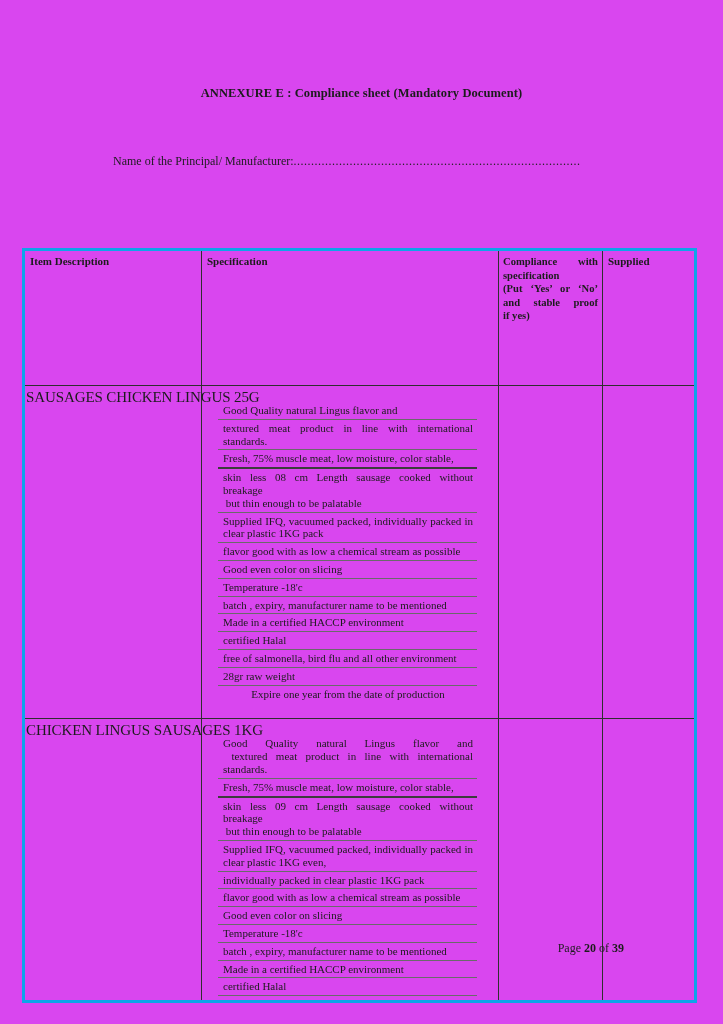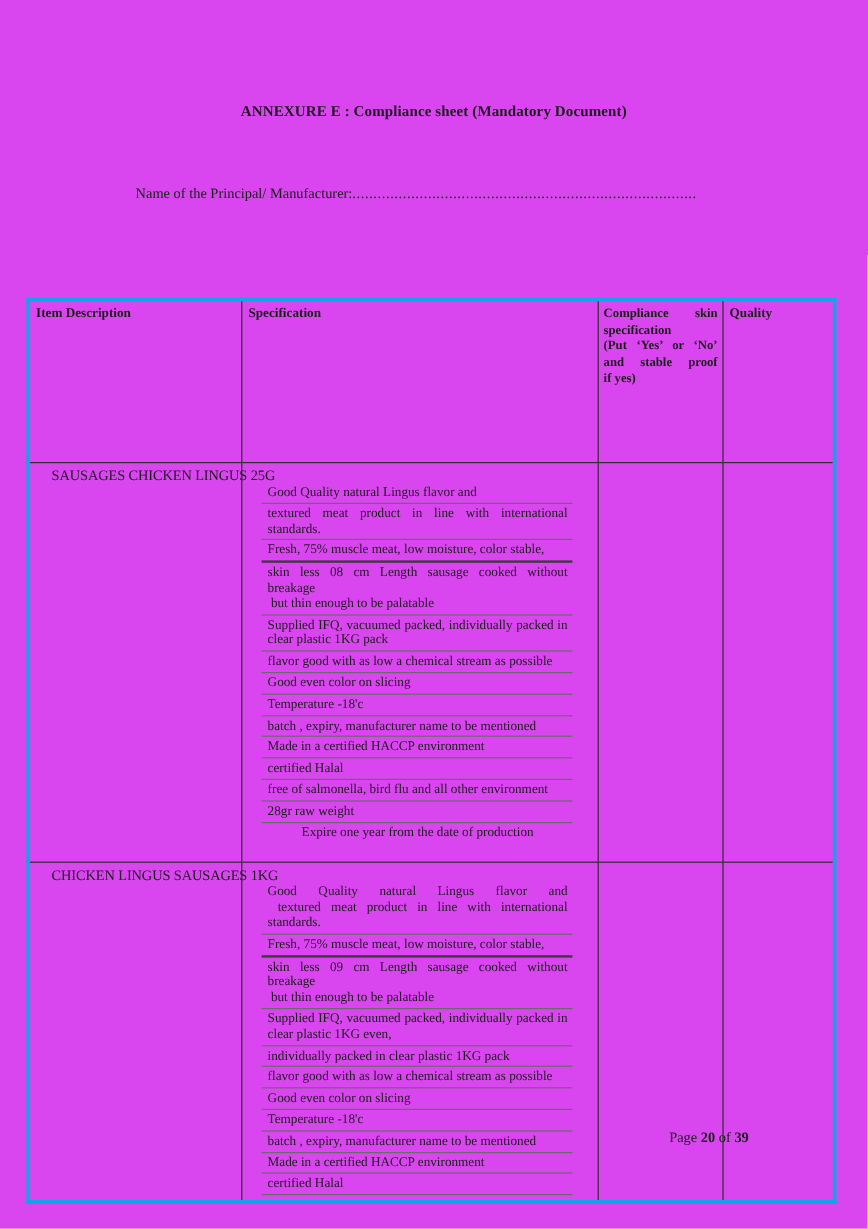--- a/index.html
+++ b/index.html
@@ -98,7 +98,7 @@
         <th>Specification</th>
         <th class="compliance-th">
             <div id="compliance-header-lines">
-              <div class="comp-line stretch">Compliance skin</div>
+              <div class="comp-line stretch">Compliance with</div>
               <div class="comp-line stretch">specification</div>
               <div class="comp-line stretch">(Put ‘Yes’ or ‘No’</div>
               <div class="comp-line stretch">and stable proof</div>

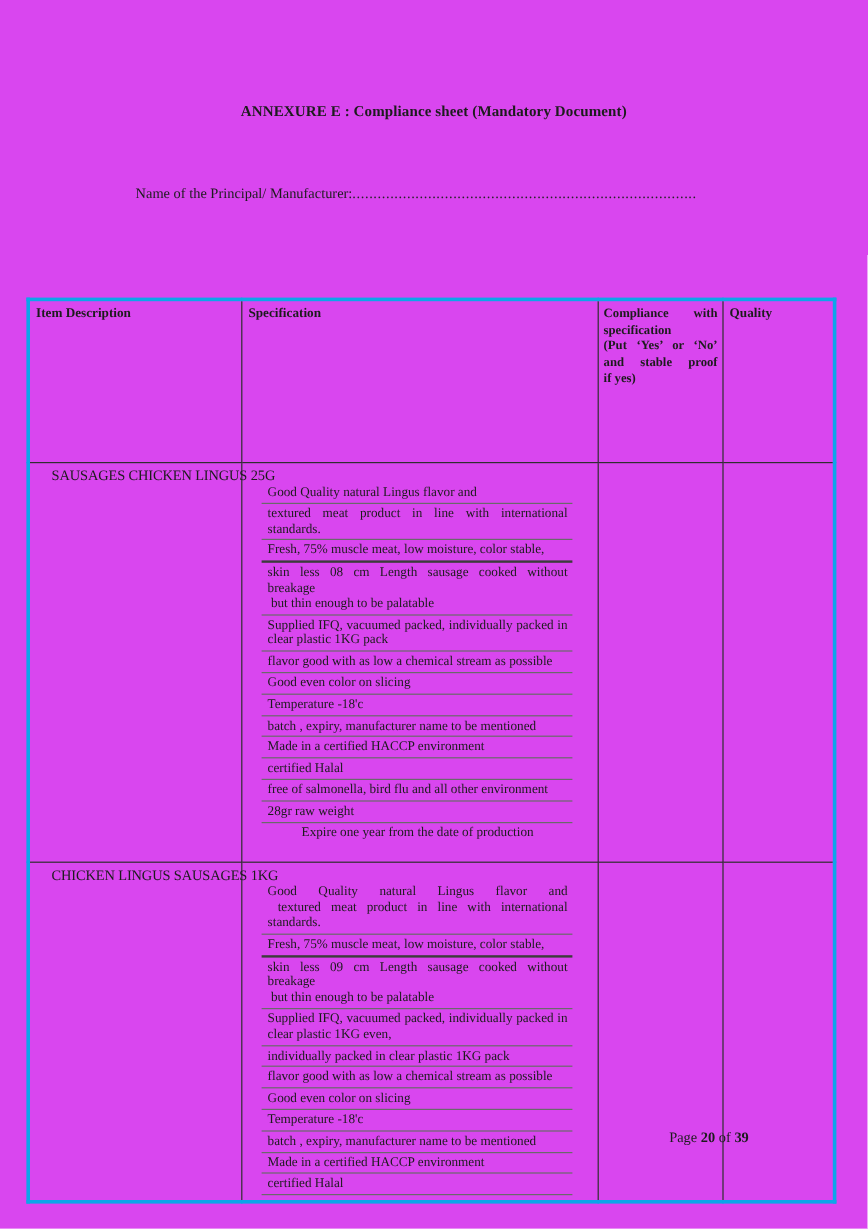--- a/index.html
+++ b/index.html
@@ -105,7 +105,7 @@
               <div class="comp-line">if yes)</div>
             </div>
           </th>
-        <th>Quality</th>
+        <th>Supplied</th>
       </tr>
     </thead>
     <tbody id="table-body">

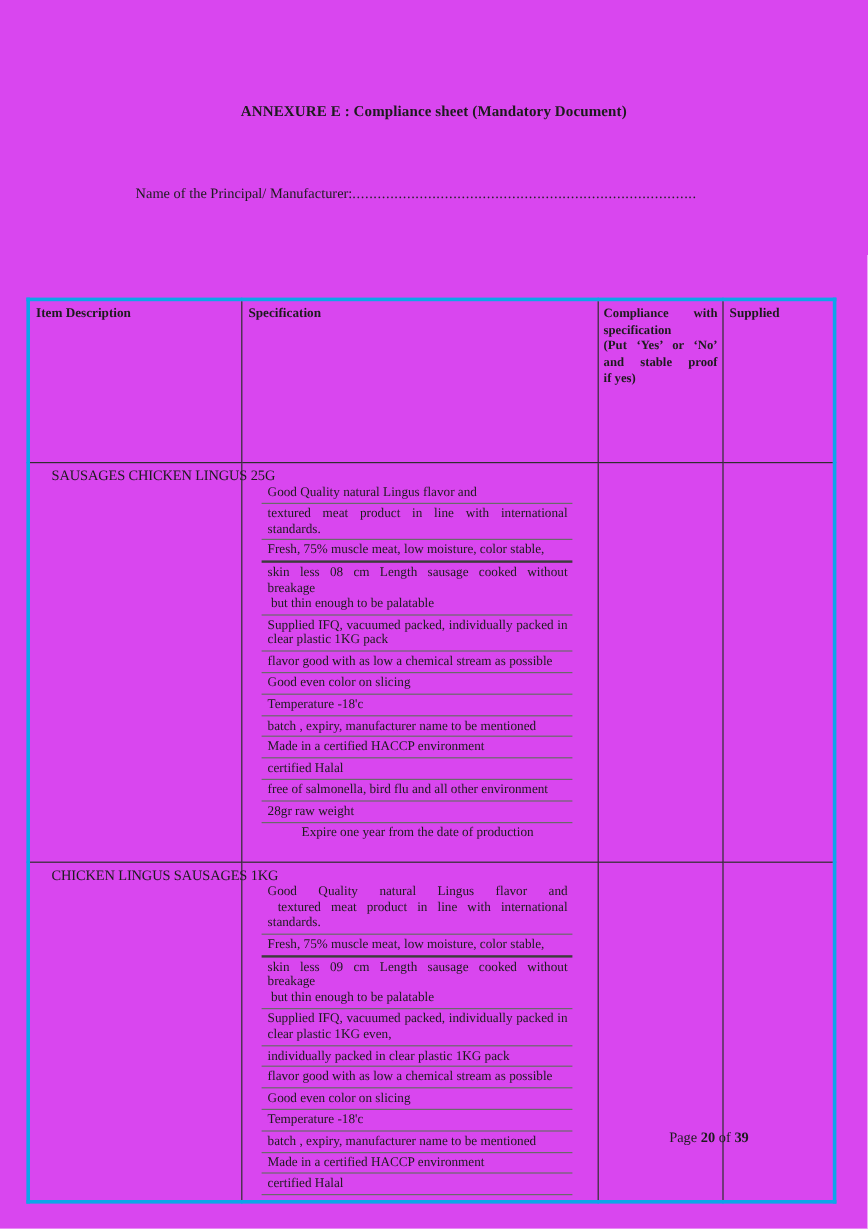--- a/index.html
+++ b/index.html
@@ -51,8 +51,8 @@
   .comp-line{font-size:10.6px;line-height:13.6px;}
   .comp-line.stretch{text-align:justify;text-align-last:justify;}
   .item-cell{
-    font-size:12px;
-    padding:3px 18px;
+    font-size:15px;
+    padding:3px 1px;
     white-space:nowrap;
     letter-spacing:-0.1px;
   }

